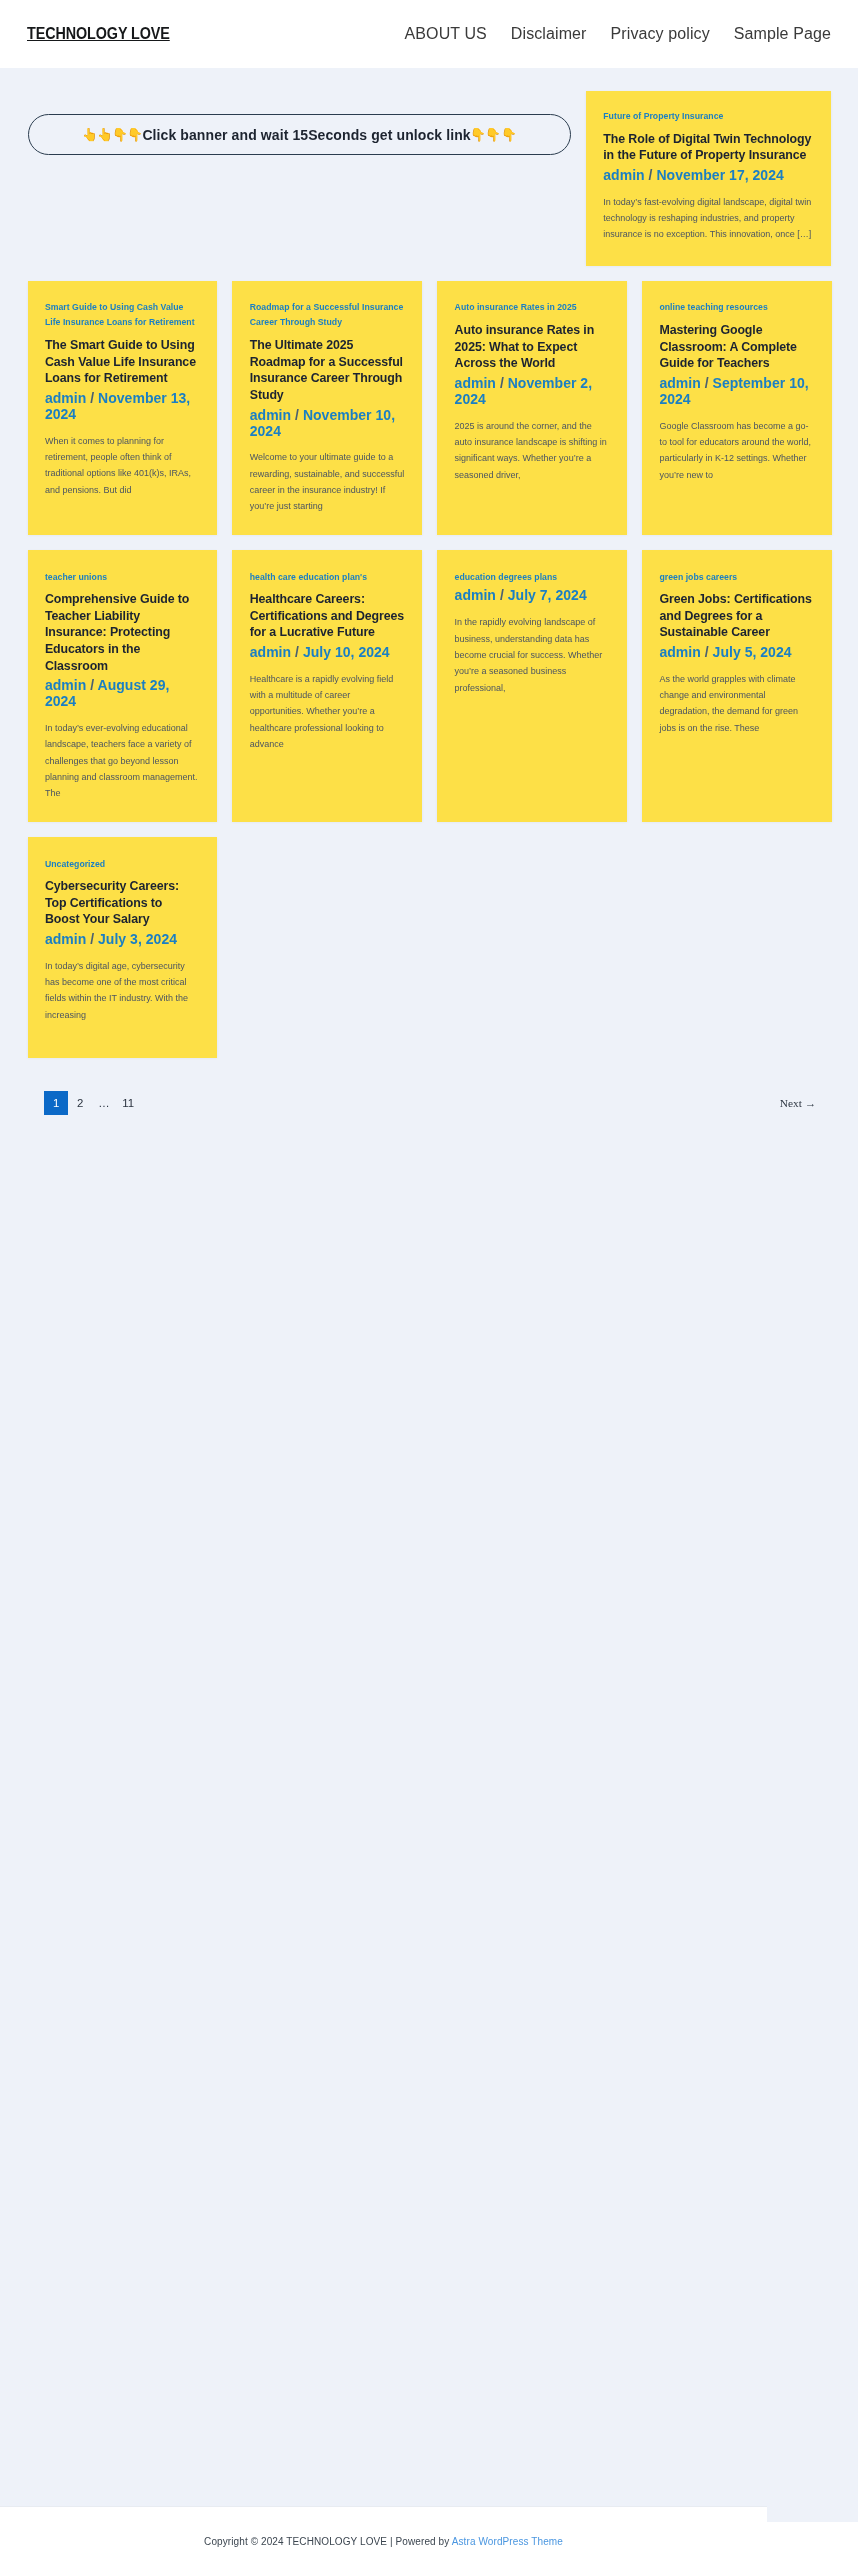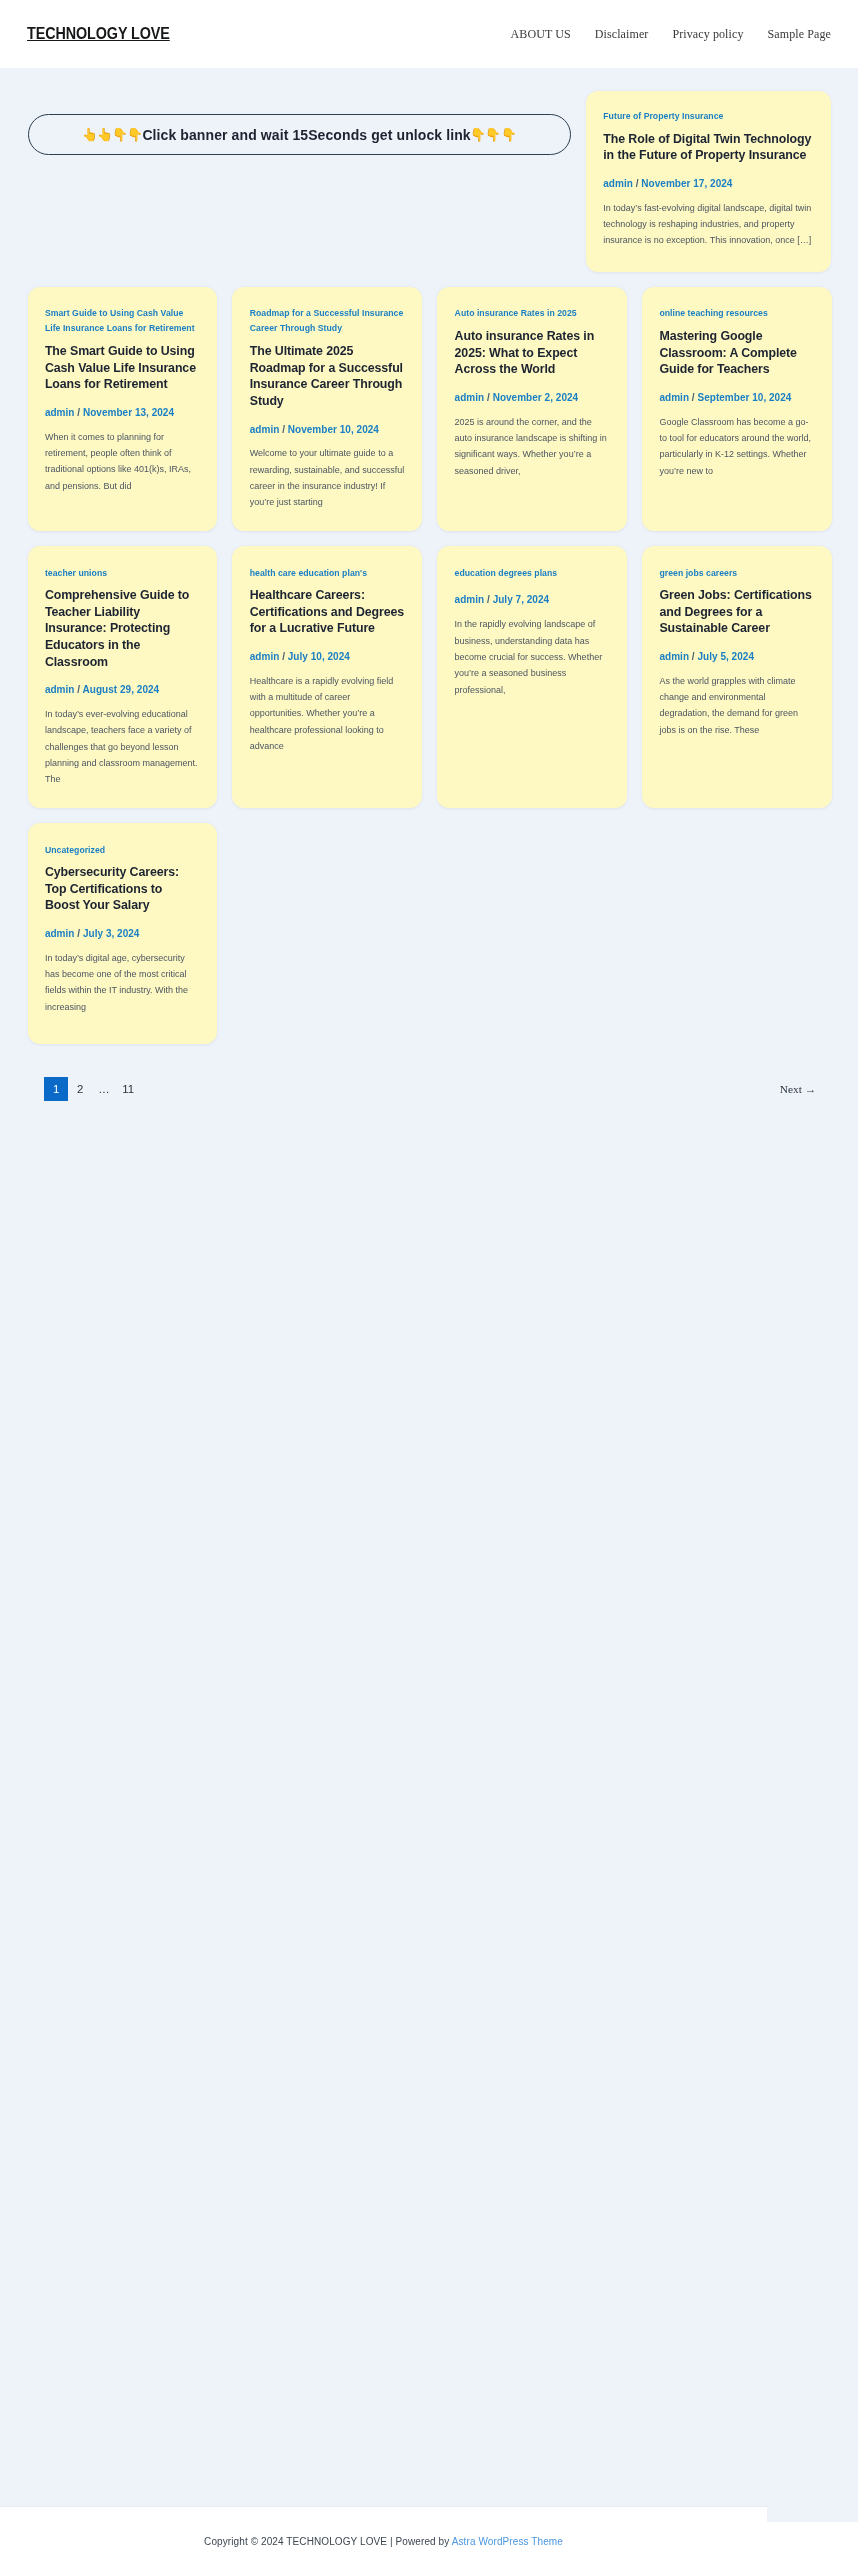--- a/index.html
+++ b/index.html
@@ -43,11 +43,11 @@
     padding-right: 0.7px;
   }
   .nav-link {
-    font-size: 12px;
+    font-size: 16px;
     color: #3a3a3a;
     text-decoration: none;
     white-space: nowrap;
-    font-family: Liberation Serif, serif;
+    font-family: Liberation Sans, sans-serif;
     letter-spacing: 0.1px;
   }
 

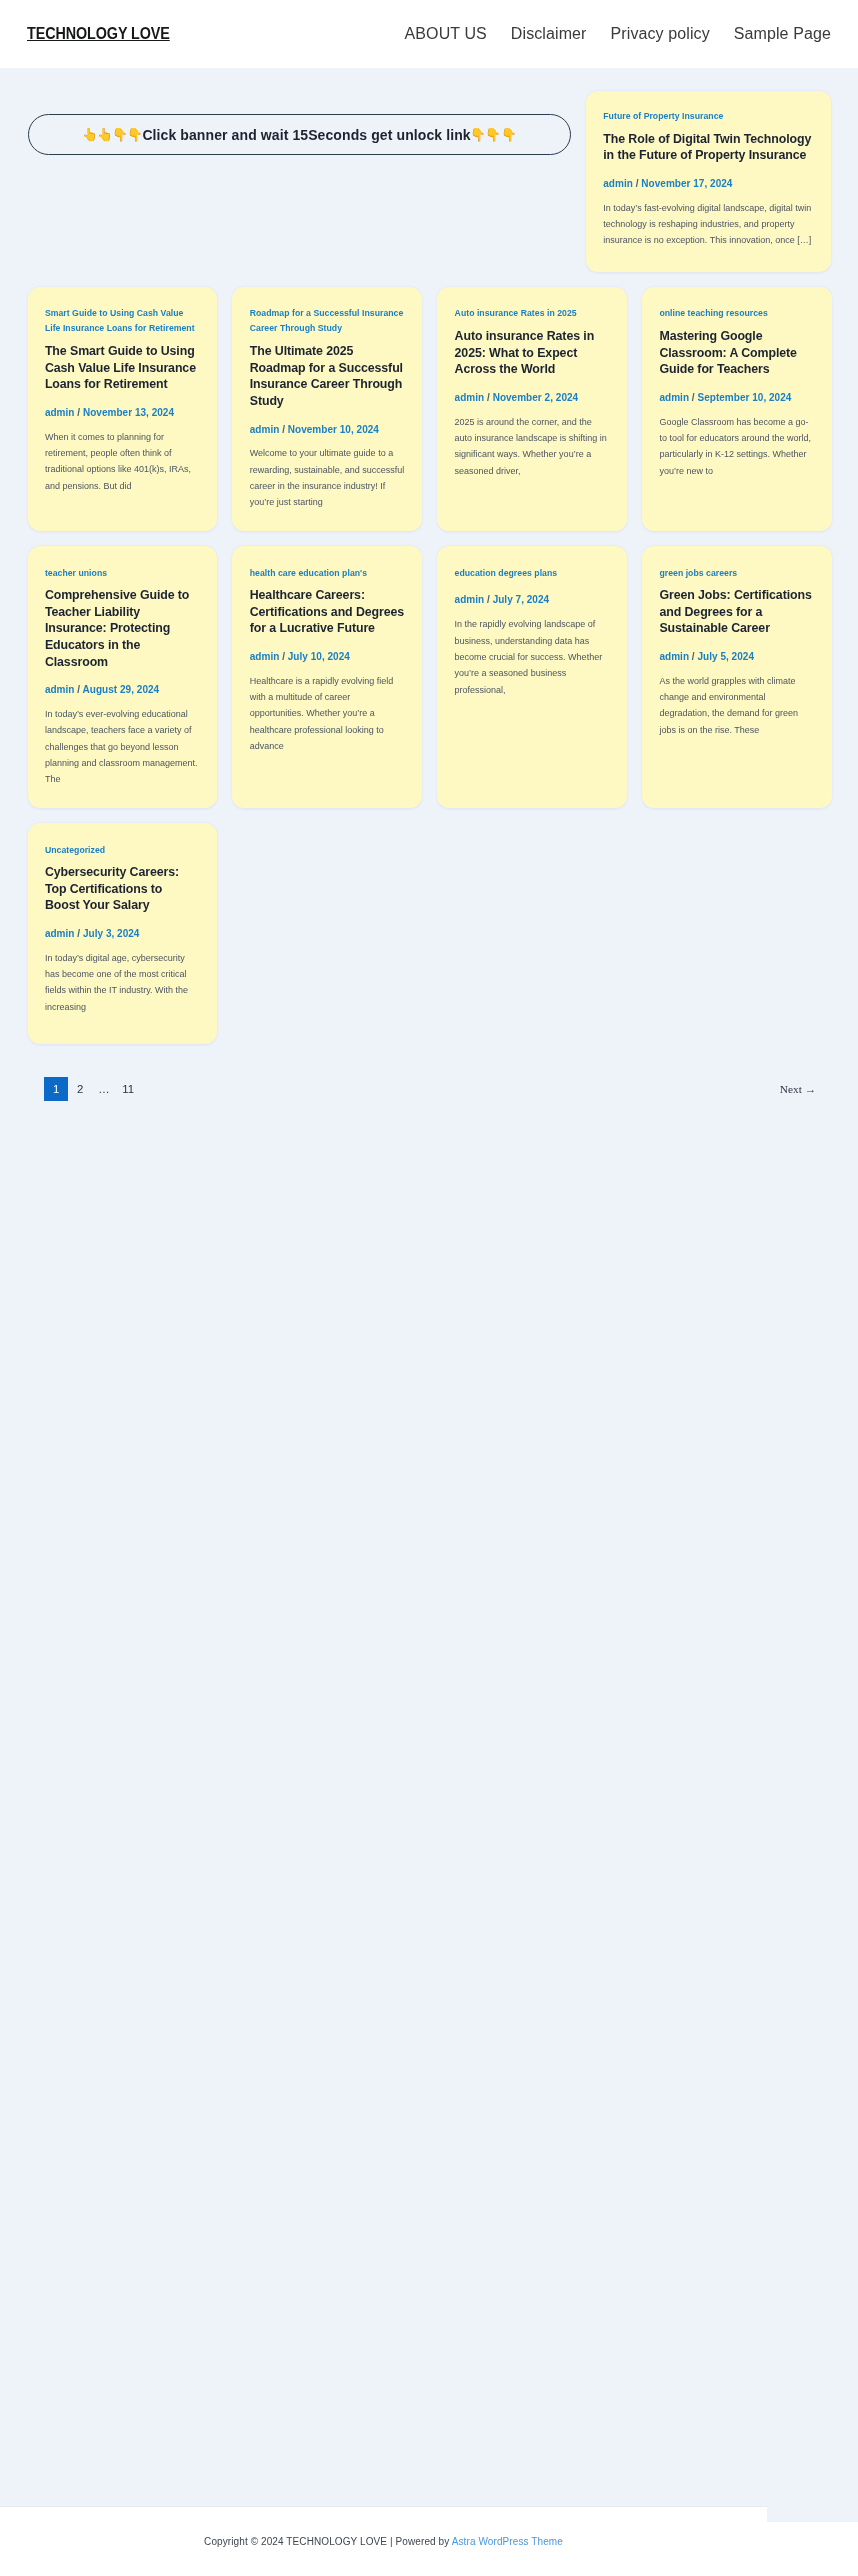--- a/index.html
+++ b/index.html
@@ -102,8 +102,8 @@
 
   
   .card {
-    background: #fef9c3;
-    border-radius: 12px;
+    background: #fde047;
+    border-radius: 0;
     box-shadow: 0 0.7px 2.7px rgba(20, 40, 80, 0.07);
     padding: 19.4px 17.4px 20px 17.4px;
   }

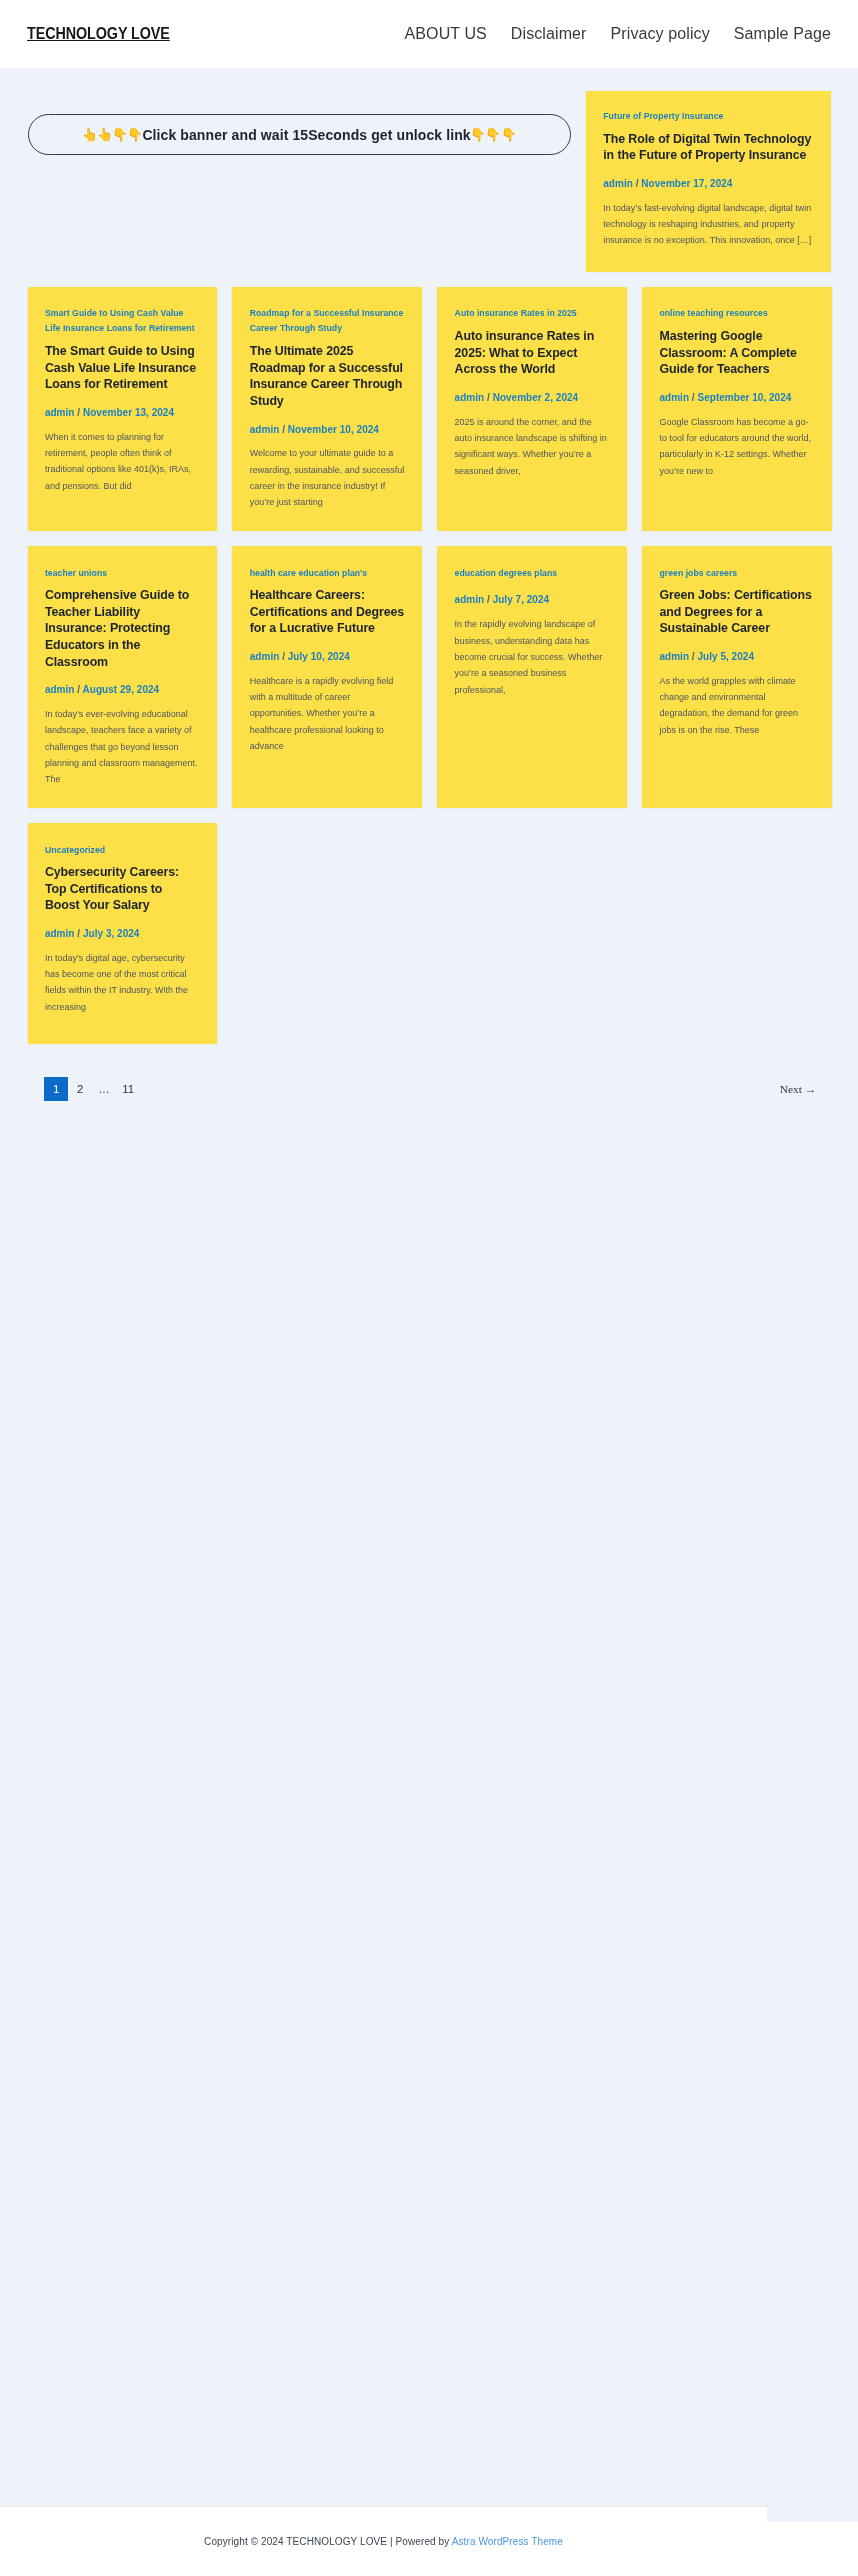--- a/index.html
+++ b/index.html
@@ -131,8 +131,8 @@
     letter-spacing: -0.1px;
   }
   .card-meta {
-    margin-top: 14px;
-    font-size: 10px;
+    margin-top: 3px;
+    font-size: 14px;
     font-weight: 700;
     color: #1a7fc4;
     letter-spacing: 0.03px;

